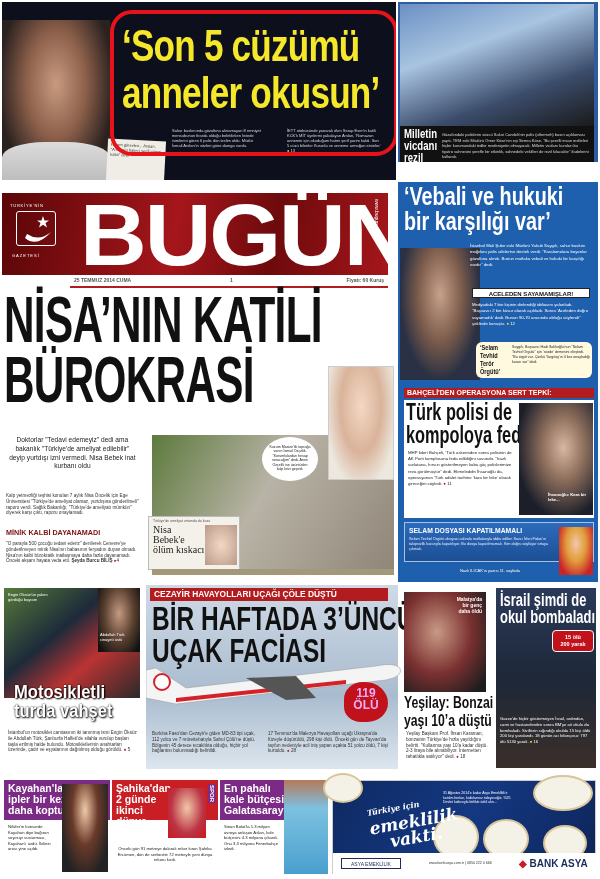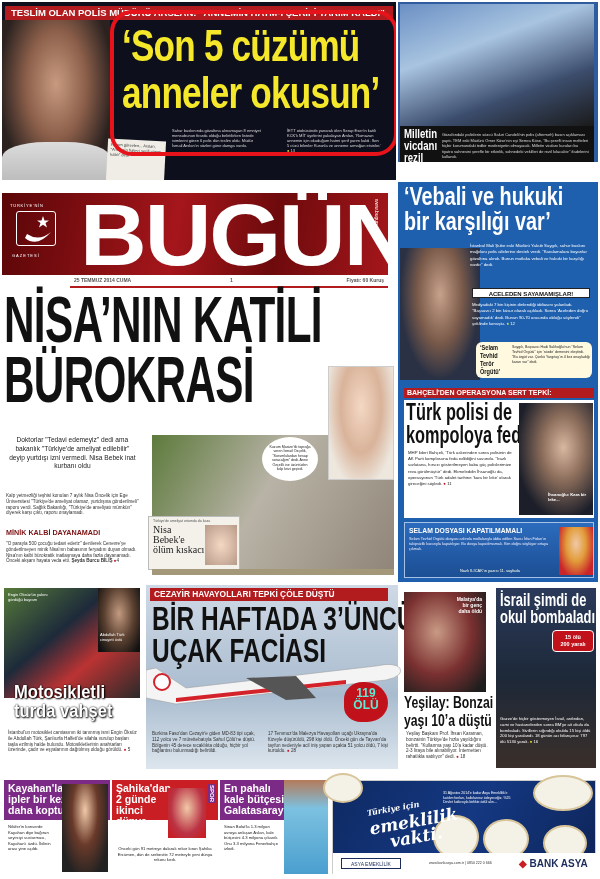--- a/index.html
+++ b/index.html
@@ -124,7 +124,6 @@
   <div class="abs face"></div>
   <div class="abs face-shirt"></div>
   <div class="abs caption-card small" style="color:#333;padding:3px;">Hanım görevlen... Arslan, "Annemin hatm-i şerifi yarım kaldı" dedi</div>
-  <div class="abs kicker">TESLİM OLAN POLİS MÜDÜRÜ ARSLAN: "ANNEMİN HATM-I ŞERİFİ YARIM KALDI"</div>
   <div class="abs headline">
     <div>‘Son 5 cüzümü</div>
     <div>anneler okusun’</div>

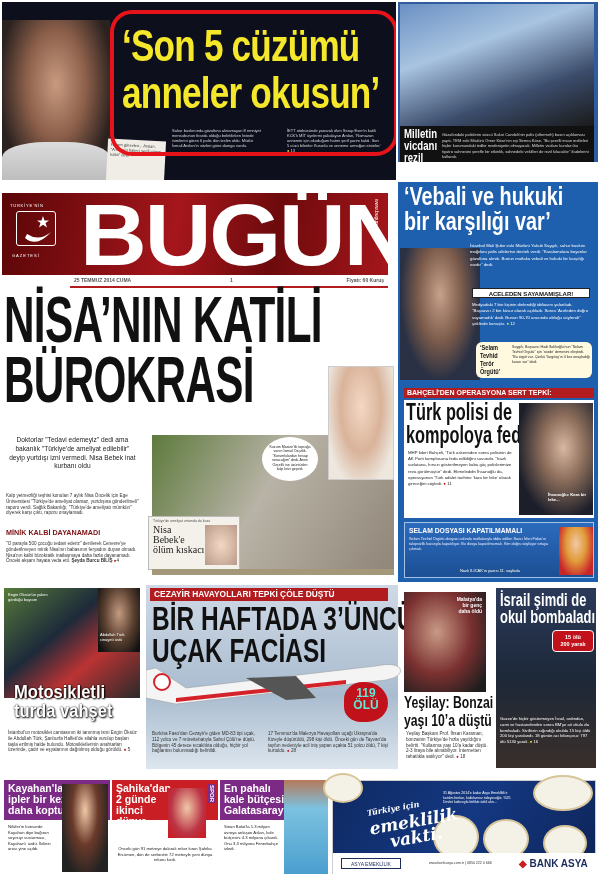--- a/index.html
+++ b/index.html
@@ -68,7 +68,7 @@
   #bah-cap { left: 548px; top: 492px; color: #fff; font-size: 4.2px; line-height: 5px; font-weight: bold; }
   #bah-body { left: 408px; top: 450px; width: 110px; color: #222; font-size: 4.3px; line-height: 6.2px; }
 
-  #selam-panel { left: 404px; top: 522px; width: 190px; height: 56px; background: linear-gradient(#2c6bbd, #1c4f94); border: 1px solid #a5c1e6; }
+  #selam-panel { left: 404px; top: 522px; width: 190px; height: 40px; background: linear-gradient(#2c6bbd, #1c4f94); border: 1px solid #a5c1e6; }
   #selam-panel .h { left: 4px; top: 3px; color: #fff; font-size: 8px; font-weight: bold; transform: scaleX(0.85); transform-origin: left top; white-space: nowrap; }
   #selam-panel .b { left: 4px; top: 14px; width: 150px; color: #eef; font-size: 3.8px; line-height: 5px; }
   #selam-panel .foot { left: 30px; top: 45px; width: 110px; color: #ffe; font-size: 4px; text-align: center; }

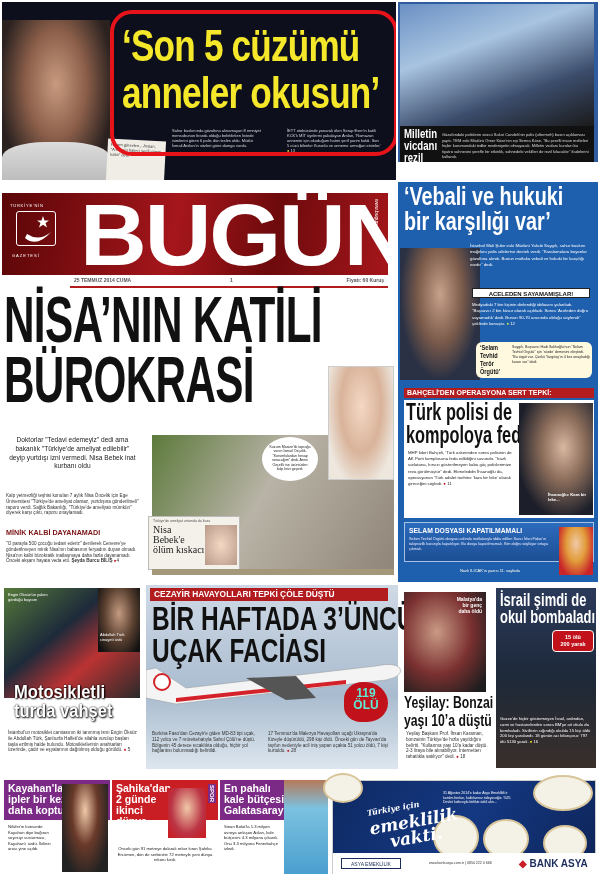--- a/index.html
+++ b/index.html
@@ -230,7 +230,7 @@
 <div id="moto-body" class="abs body-txt"><span>İstanbul'un motosiklet camiasının iki tanınmış ismi Engin Öksüz ile Abdullah Türk, Şanlıurfa Halfeti'de silahla vurulup başları taşla ezilmiş halde bulundu. Motosikletlerinin anahtarları üzerinde, çadır ve eşyalarının dağıtılmış olduğu görüldü.</span> <span style="color:#c1121b">●</span> <span>5</span></div>
 
 <div id="plane-box" class="abs"></div>
-<div id="plane-kicker" class="abs">CEZAYİR HAVAYOLLARI TEPKİ ÇÖLE DÜŞTÜ</div>
+<div id="plane-kicker" class="abs">CEZAYİR HAVAYOLLARI UÇAĞI ÇÖLE DÜŞTÜ</div>
 <div id="plane-head" class="abs">
   <div>BİR HAFTADA 3’ÜNCÜ</div>
   <div>UÇAK FACİASI</div>

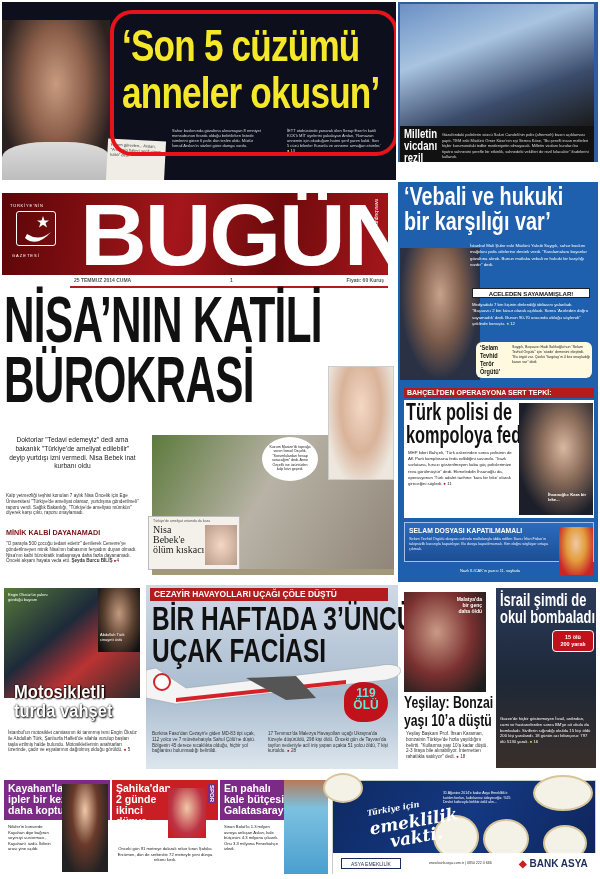--- a/index.html
+++ b/index.html
@@ -85,7 +85,7 @@
   #plane-kicker { left: 150px; top: 588px; width: 238px; height: 13px; background: #b21c1f; color: #fff; font-size: 8.4px; font-weight: bold; line-height: 13px; padding-left: 4px; white-space: nowrap; overflow: hidden; }
   #plane-head { left: 152px; top: 602px; color: #111; font-size: 34px; line-height: 32px; font-weight: bold; transform: scaleX(0.72); transform-origin: left top; white-space: nowrap; }
   #plane-shape { left: 146px; top: 658px; width: 258px; height: 60px; }
-  #splat { left: 344px; top: 682px; width: 44px; height: 40px; background: #c1121b; border-radius: 45% 55% 50% 40%; color: #5eead4; font-weight: bold; font-size: 12px; line-height: 12px; text-align: center; padding-top: 5px; }
+  #splat { left: 344px; top: 682px; width: 44px; height: 40px; background: #c1121b; border-radius: 45% 55% 50% 40%; color: #f0abfc; font-weight: bold; font-size: 12px; line-height: 12px; text-align: center; padding-top: 5px; }
   #plane-col1 { left: 152px; top: 731px; width: 110px; }
   #plane-col2 { left: 268px; top: 731px; width: 124px; }
 

